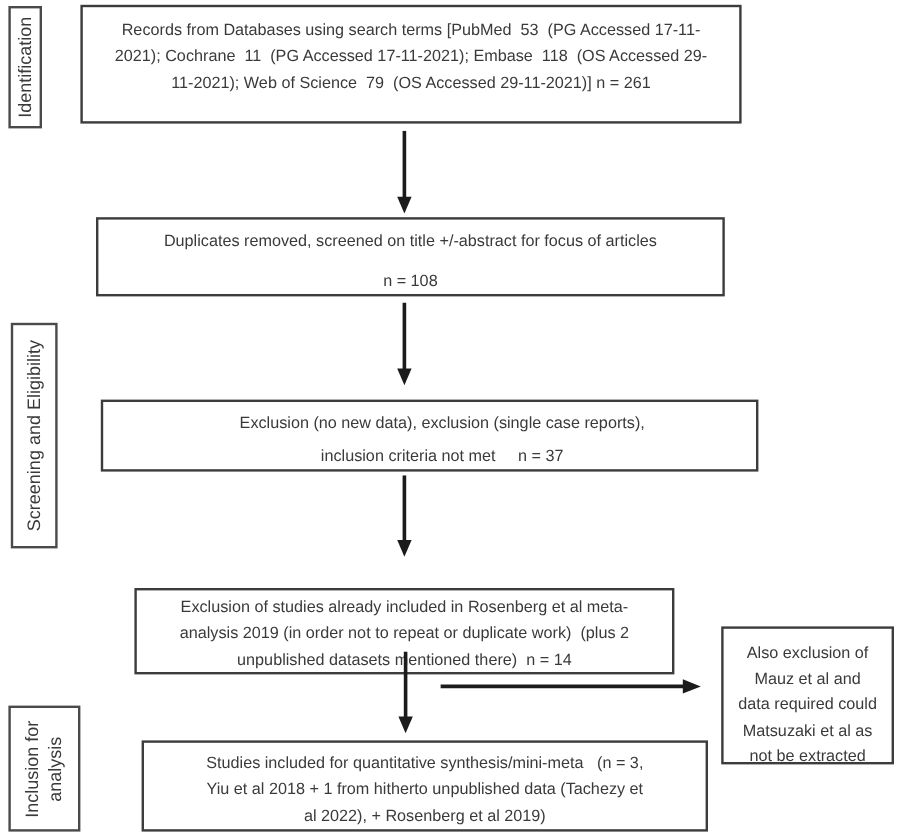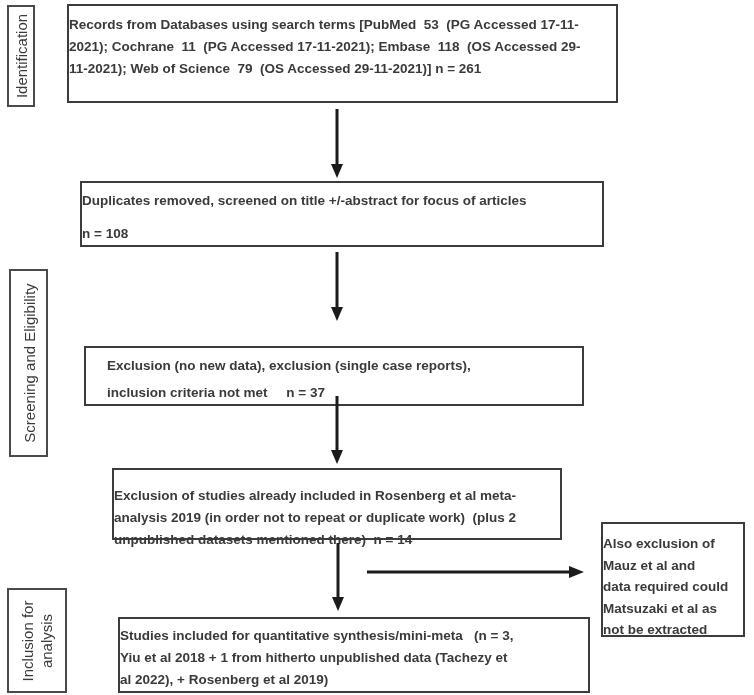--- a/index.html
+++ b/index.html
@@ -9,7 +9,7 @@
   }
   .box {
     position:absolute; box-sizing:border-box; background:#ffffff;
-    border:2px solid #3c3c3c; text-align:left; font-size:13.5px;font-weight:bold;
+    border:2px solid #3c3c3c; text-align:center; font-size:13.5px;
   }
   .line { height:22px; line-height:22px; white-space:nowrap; }
   .vlabel {

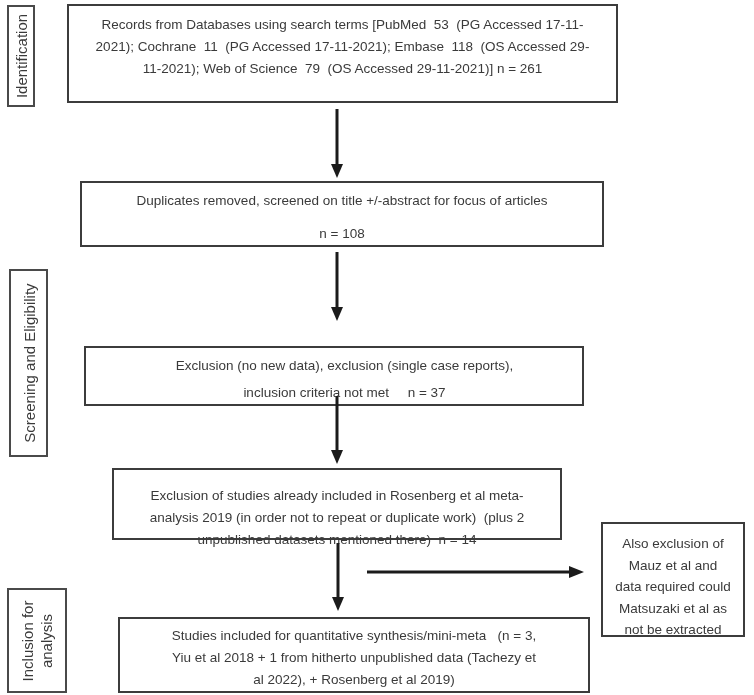--- a/index.html
+++ b/index.html
@@ -33,7 +33,7 @@
   #box-records   { left:67px;  top:4px;   width:551px; height:99px;  padding-top:8px; }
   #box-dup       { left:80px;  top:181px; width:524px; height:66px;  padding-top:7px; }
   #box-dup .line2 { margin-top:11px; }
-  #box-excl      { left:84px;  top:346px; width:500px; height:60px;  padding-top:7px;padding-left:21px; }
+  #box-excl      { left:84px;  top:333px; width:548px; height:60px;  padding-top:7px;padding-left:21px; }
   #box-excl .line2 { margin-top:5px; }
   #box-rosen     { left:112px; top:468px; width:450px; height:72px;  padding-top:15px; }
   #box-included  { left:118px; top:617px; width:472px; height:76px;  padding-top:6px; }

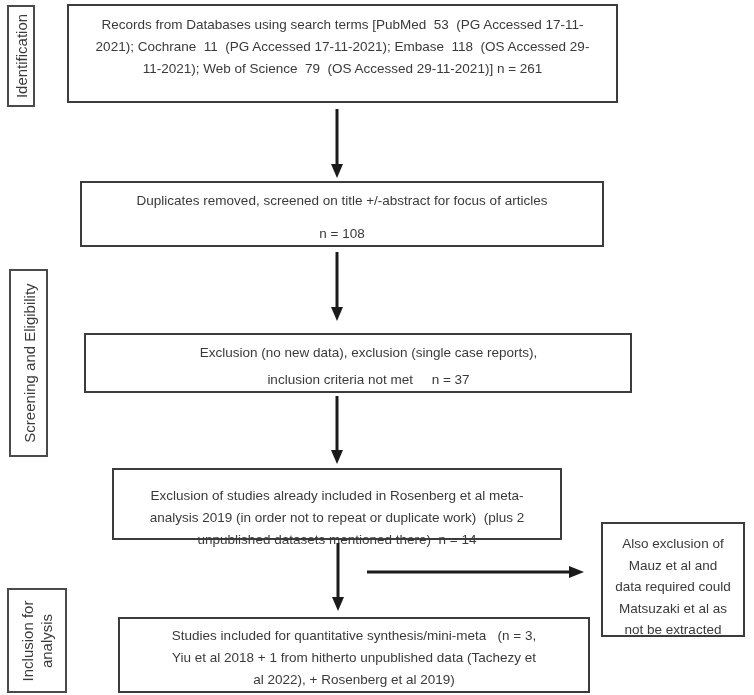--- a/index.html
+++ b/index.html
@@ -35,7 +35,7 @@
   #box-dup .line2 { margin-top:11px; }
   #box-excl      { left:84px;  top:333px; width:548px; height:60px;  padding-top:7px;padding-left:21px; }
   #box-excl .line2 { margin-top:5px; }
-  #box-rosen     { left:112px; top:468px; width:450px; height:72px;  padding-top:15px; }
+  #box-rosen     { left:112px; top:490px; width:450px; height:72px;  padding-top:3px; }
   #box-included  { left:118px; top:617px; width:472px; height:76px;  padding-top:6px; }
   #box-side      { left:601px; top:522px; width:144px; height:115px; padding-top:9px; }
   #box-side .line { height:21.5px; line-height:21.5px; }

